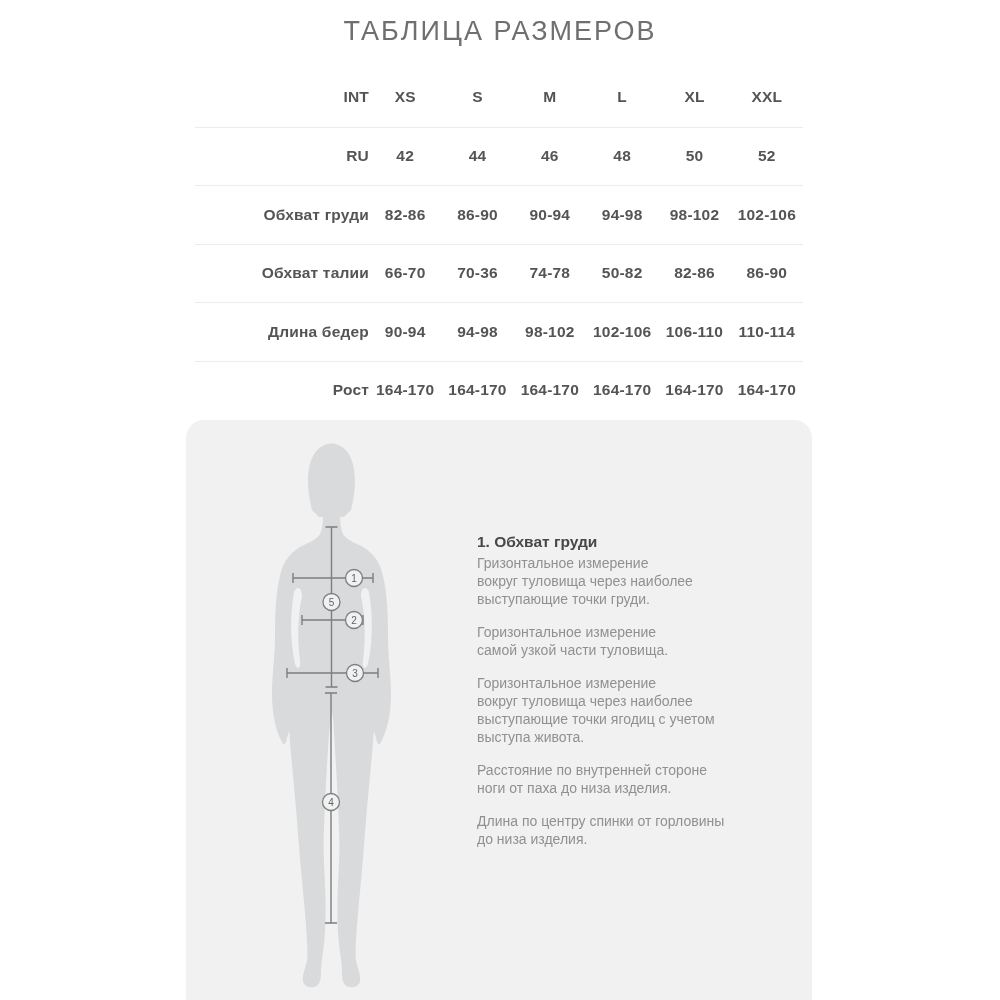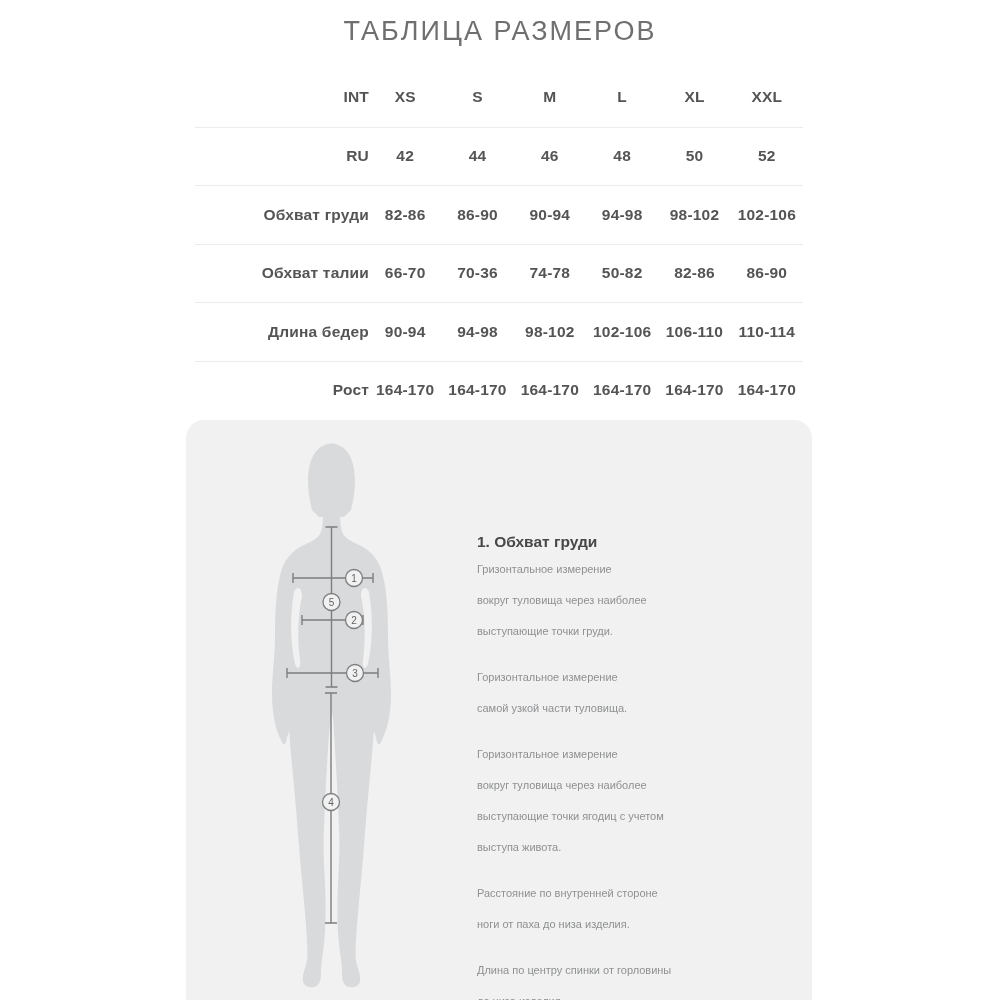--- a/index.html
+++ b/index.html
@@ -31,8 +31,8 @@
   .m-section { margin-bottom:15px; }
   .m-head { font-size:15.5px; font-weight:700; color:#474747;
             line-height:23.5px; }
-  .m-body { font-size:11px; font-weight:400; color:#8e9091;
-            line-height:31px; white-space:pre-line; }
+  .m-body { font-size:14px; font-weight:400; color:#8e9091;
+            line-height:18px; white-space:pre-line; }
 </style>
 </head>
 <body>

